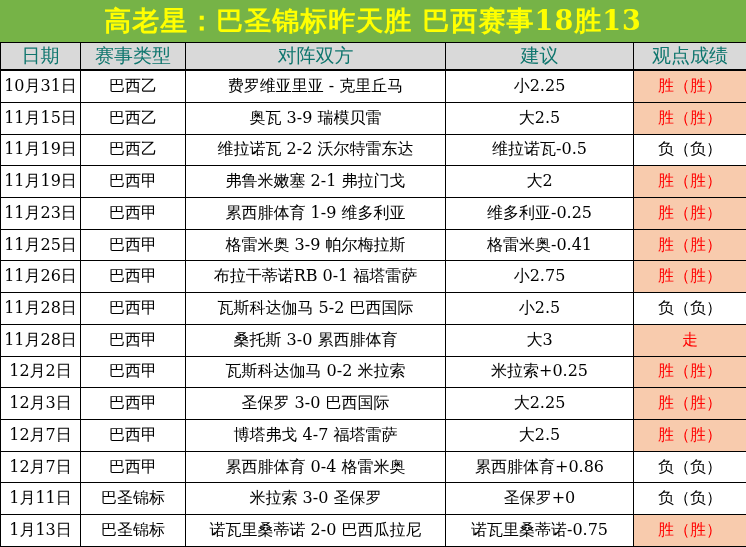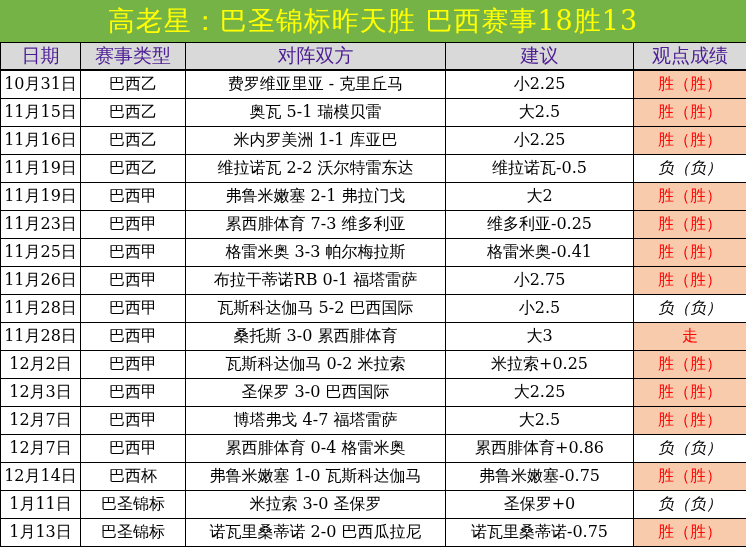--- a/index.html
+++ b/index.html
@@ -22,7 +22,7 @@
     background: var(--title-bg, #76B347);
     color: var(--title-text, #FFFF00);
     font-size: 27px;
-    font-weight: normal;
+    font-weight: bold;
     display: flex;
     align-items: center;
     justify-content: center;

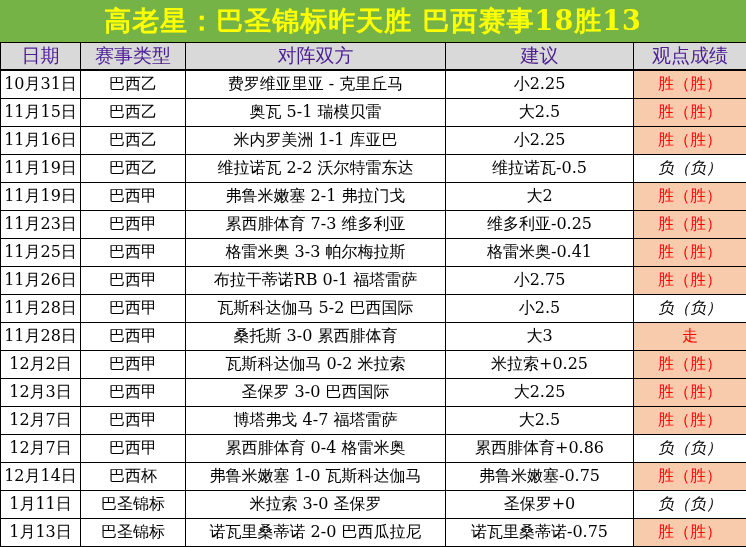--- a/index.html
+++ b/index.html
@@ -46,7 +46,7 @@
   }
   table.record thead th {
     background: var(--header-bg, #D9D9D9);
-    color: #4c1d95;
+    color: #0f766e;
     font-size: 19px;
     font-weight: normal;
     height: 19px;

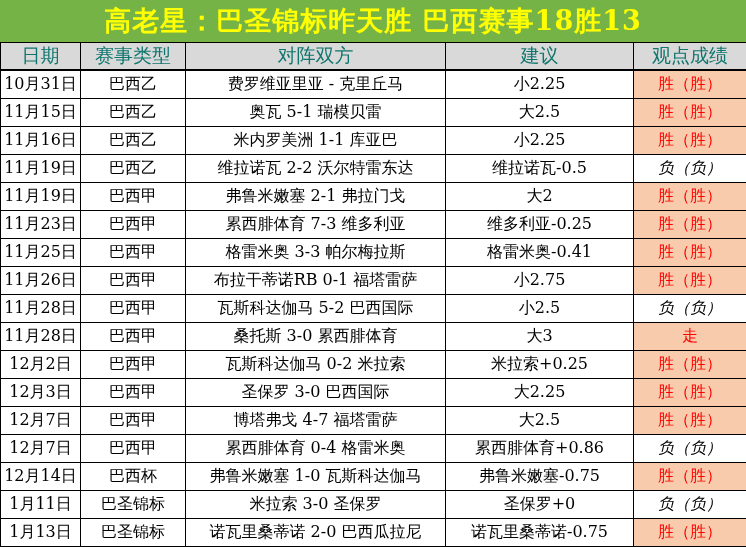--- a/index.html
+++ b/index.html
@@ -107,7 +107,7 @@
         <tr>
           <td>11月15日</td>
           <td>巴西乙</td>
-          <td>奥瓦 5-1 瑞模贝雷</td>
+          <td>奥瓦 3-9 瑞模贝雷</td>
           <td>大2.5</td>
           <td class="result-win">胜（胜）</td>
         </tr>

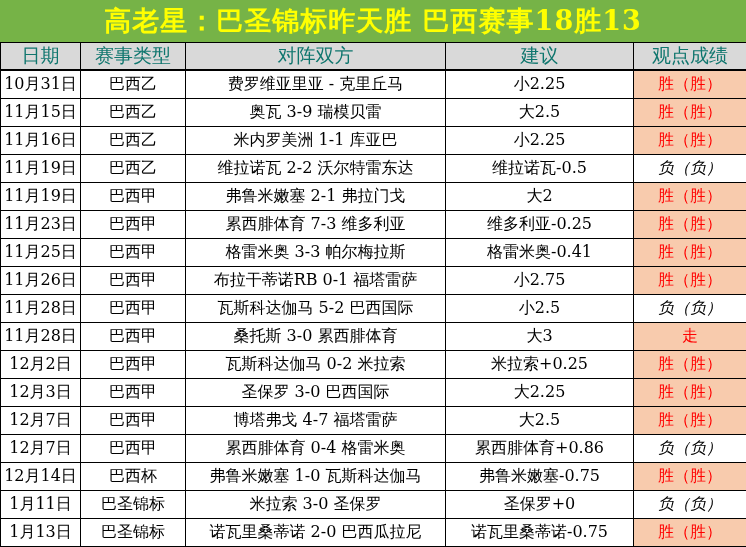--- a/index.html
+++ b/index.html
@@ -112,13 +112,6 @@
           <td class="result-win">胜（胜）</td>
         </tr>
         <tr>
-          <td>11月16日</td>
-          <td>巴西乙</td>
-          <td>米内罗美洲 1-1 库亚巴</td>
-          <td>小2.25</td>
-          <td class="result-win">胜（胜）</td>
-        </tr>
-        <tr>
           <td>11月19日</td>
           <td>巴西乙</td>
           <td>维拉诺瓦 2-2 沃尔特雷东达</td>

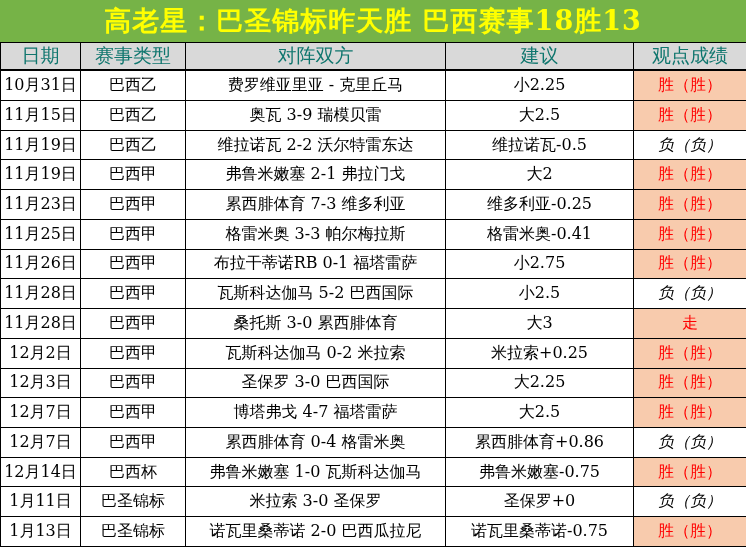--- a/index.html
+++ b/index.html
@@ -70,7 +70,6 @@
   td.result-loss {
     background: #ffffff !important;
     color: #000000 !important;
-    font-style: italic;
   }
 </style>
 </head>

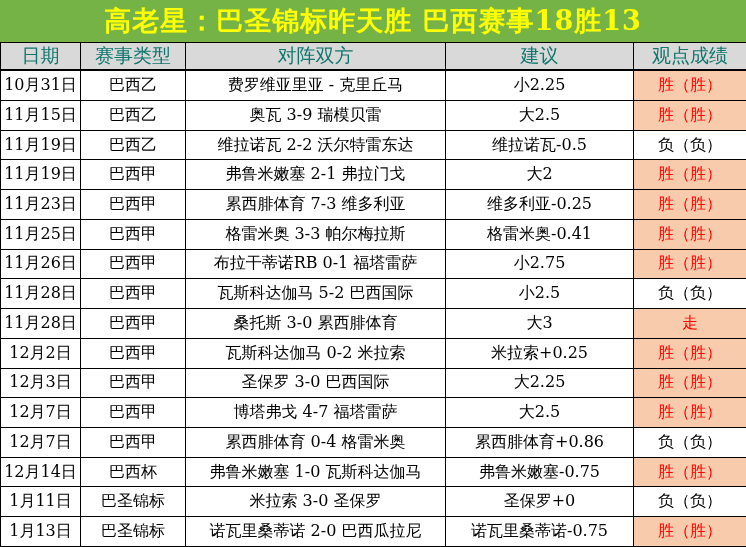--- a/index.html
+++ b/index.html
@@ -127,7 +127,7 @@
         <tr>
           <td>11月23日</td>
           <td>巴西甲</td>
-          <td>累西腓体育 7-3 维多利亚</td>
+          <td>累西腓体育 1-9 维多利亚</td>
           <td>维多利亚-0.25</td>
           <td class="result-win">胜（胜）</td>
         </tr>

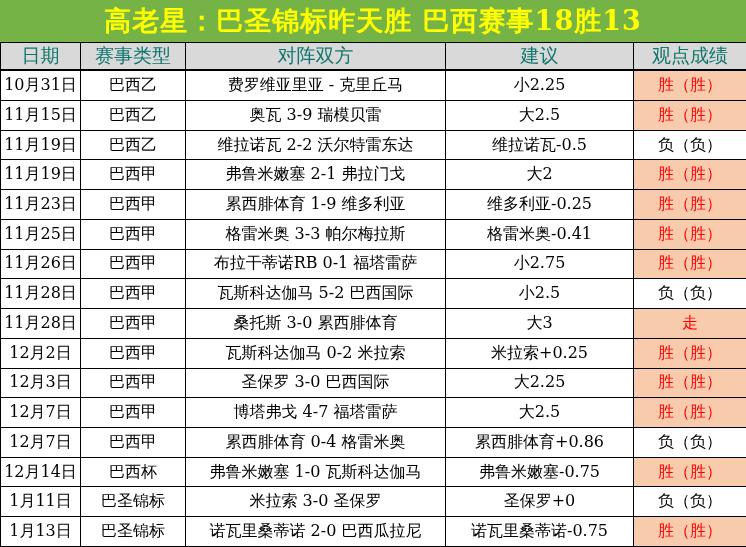--- a/index.html
+++ b/index.html
@@ -134,7 +134,7 @@
         <tr>
           <td>11月25日</td>
           <td>巴西甲</td>
-          <td>格雷米奥 3-3 帕尔梅拉斯</td>
+          <td>格雷米奥 3-9 帕尔梅拉斯</td>
           <td>格雷米奥-0.41</td>
           <td class="result-win">胜（胜）</td>
         </tr>

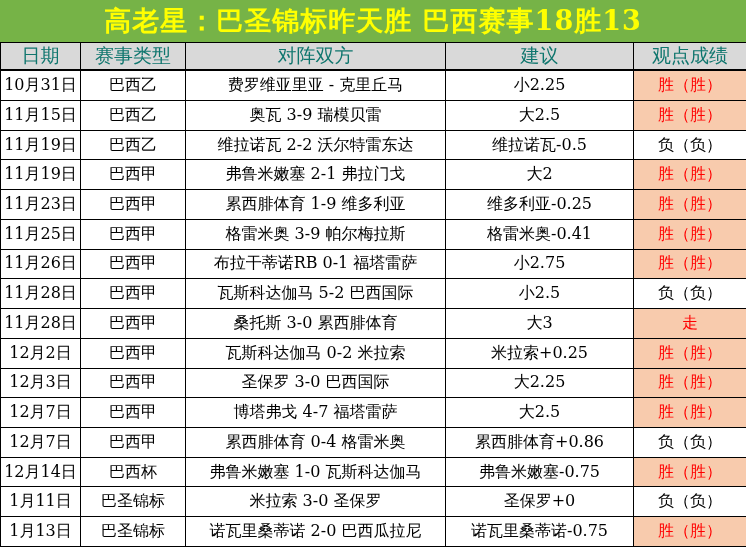--- a/index.html
+++ b/index.html
@@ -188,13 +188,6 @@
           <td class="result-loss">负（负）</td>
         </tr>
         <tr>
-          <td>12月14日</td>
-          <td>巴西杯</td>
-          <td>弗鲁米嫩塞 1-0 瓦斯科达伽马</td>
-          <td>弗鲁米嫩塞-0.75</td>
-          <td class="result-win">胜（胜）</td>
-        </tr>
-        <tr>
           <td>1月11日</td>
           <td>巴圣锦标</td>
           <td>米拉索 3-0 圣保罗</td>

